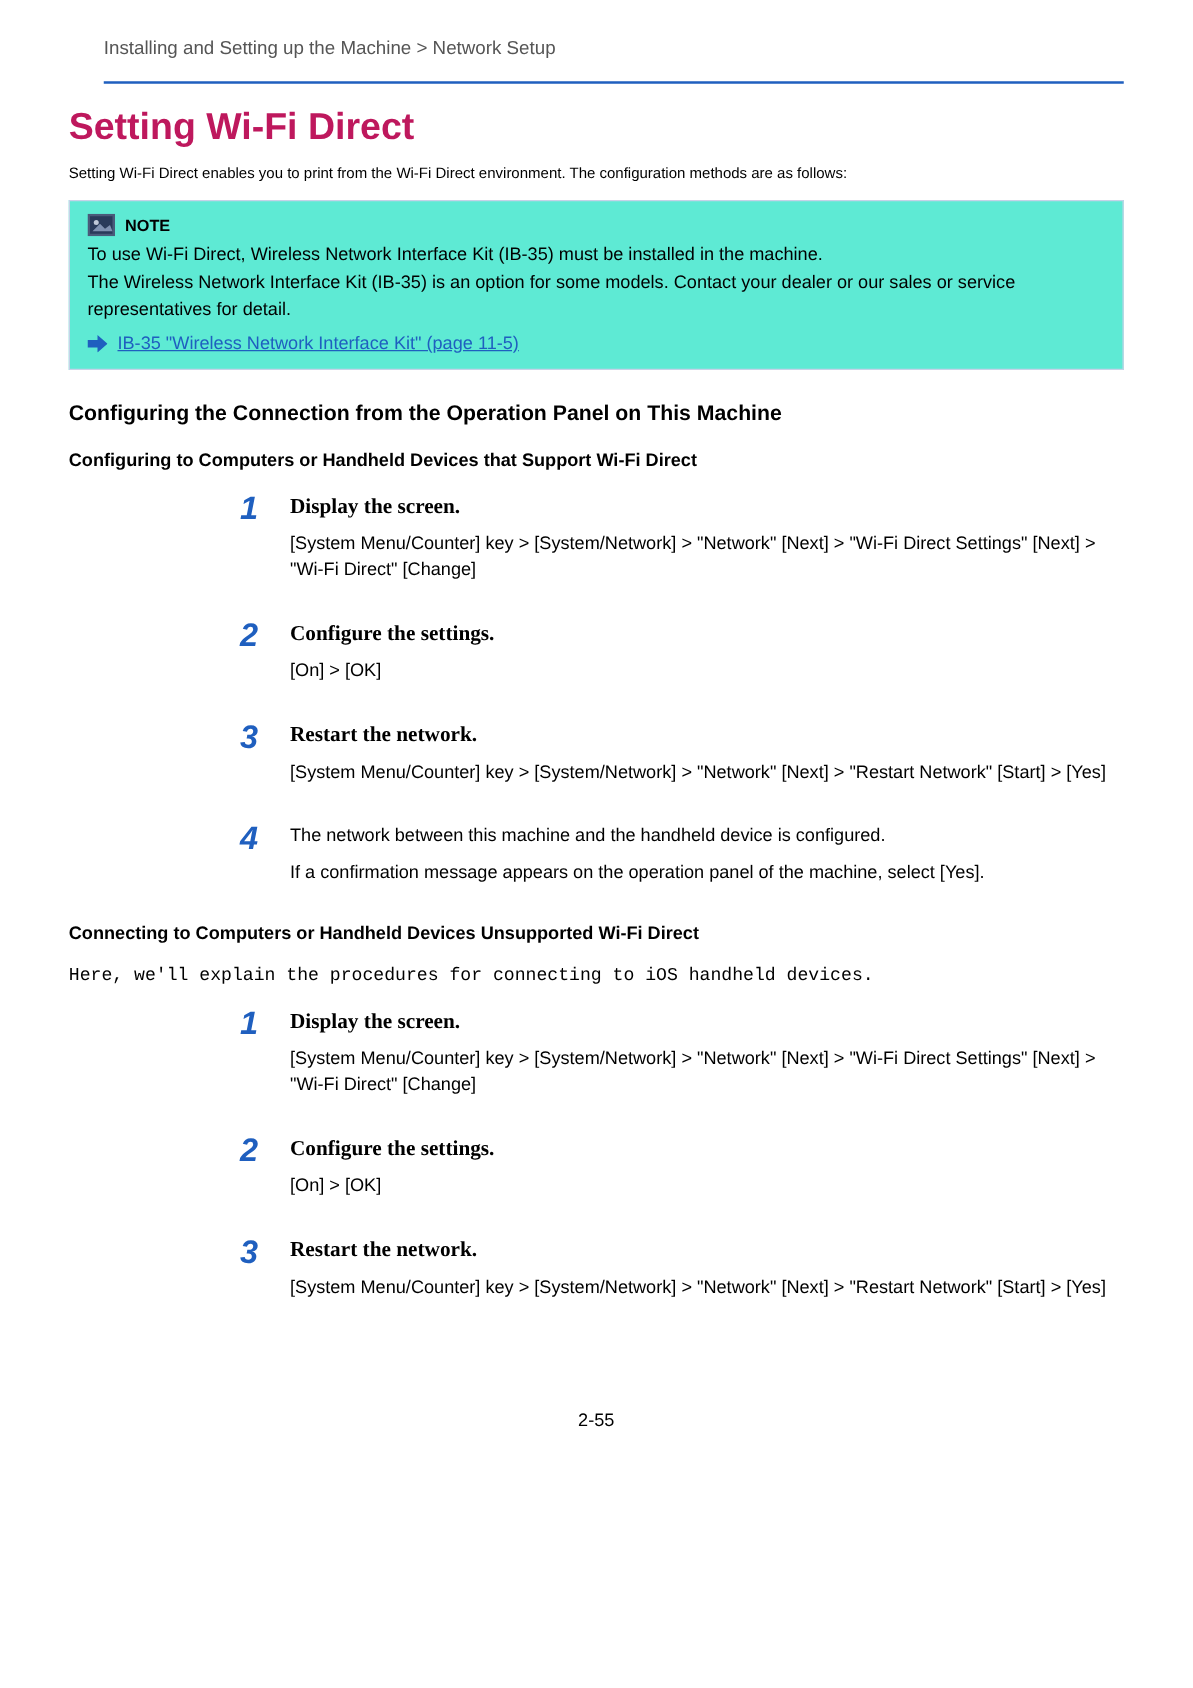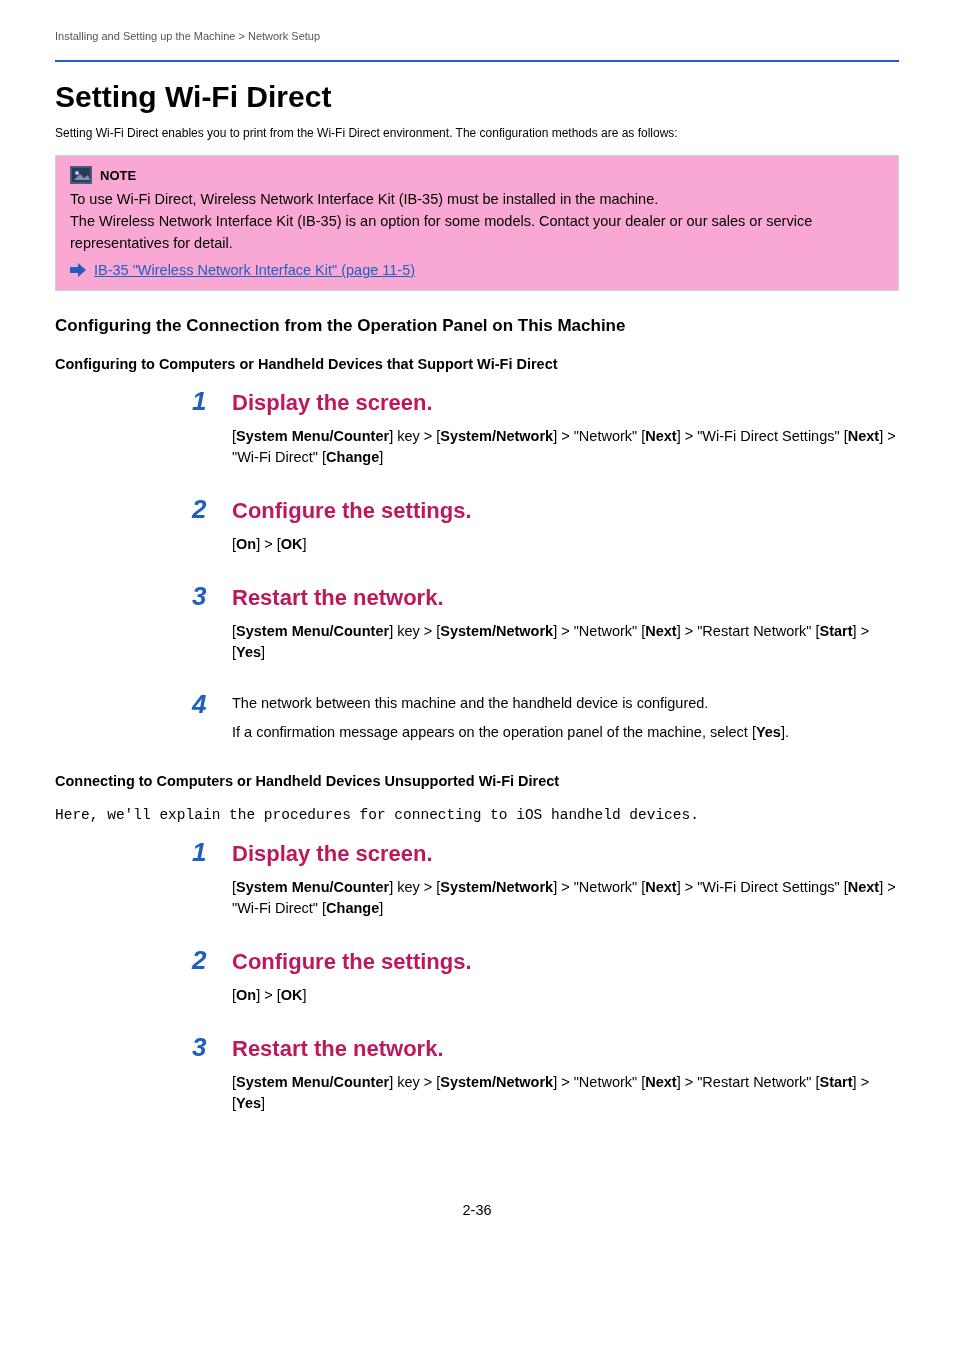--- a/index.html
+++ b/index.html
@@ -11,11 +11,12 @@
       padding: 30px 55px 50px 55px;
     }
     .breadcrumb {
-      font-size: 11px;
+      font-size: 15px;
       color: #555;
       margin-bottom: 8px;
       padding-bottom: 18px;
       border-bottom: 2px solid #1f5fbf;
+      margin-left: 28px;
     }
     .h1-title {
       font-size: 30px;

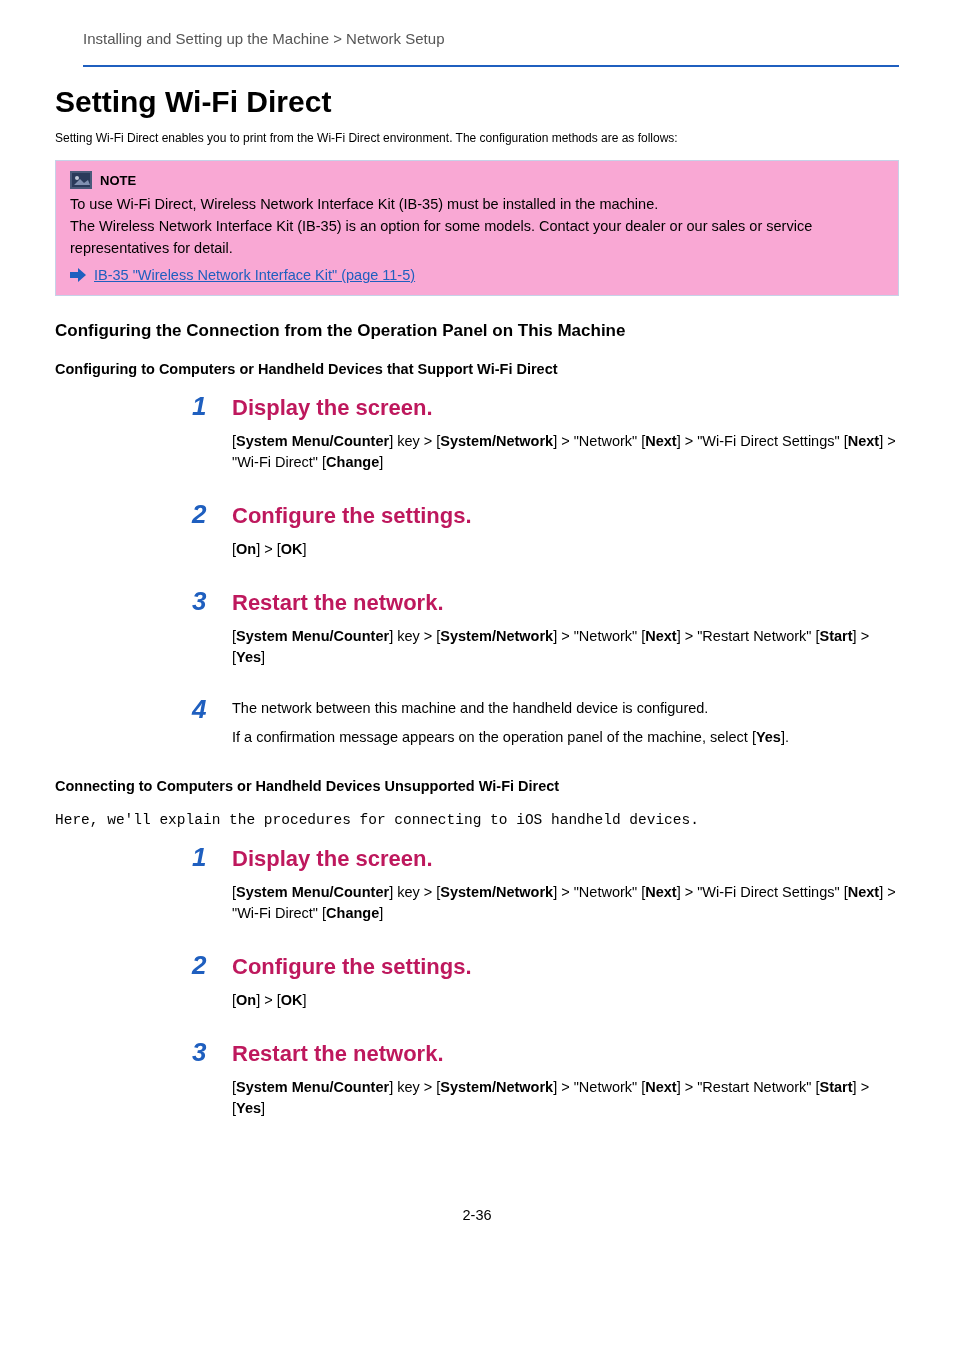--- a/index.html
+++ b/index.html
@@ -21,7 +21,7 @@
     .h1-title {
       font-size: 30px;
       font-weight: bold;
-      color: #000000;
+      color: #be185d;
       margin-top: 18px;
       margin-bottom: 12px;
       font-family: Arial, sans-serif;

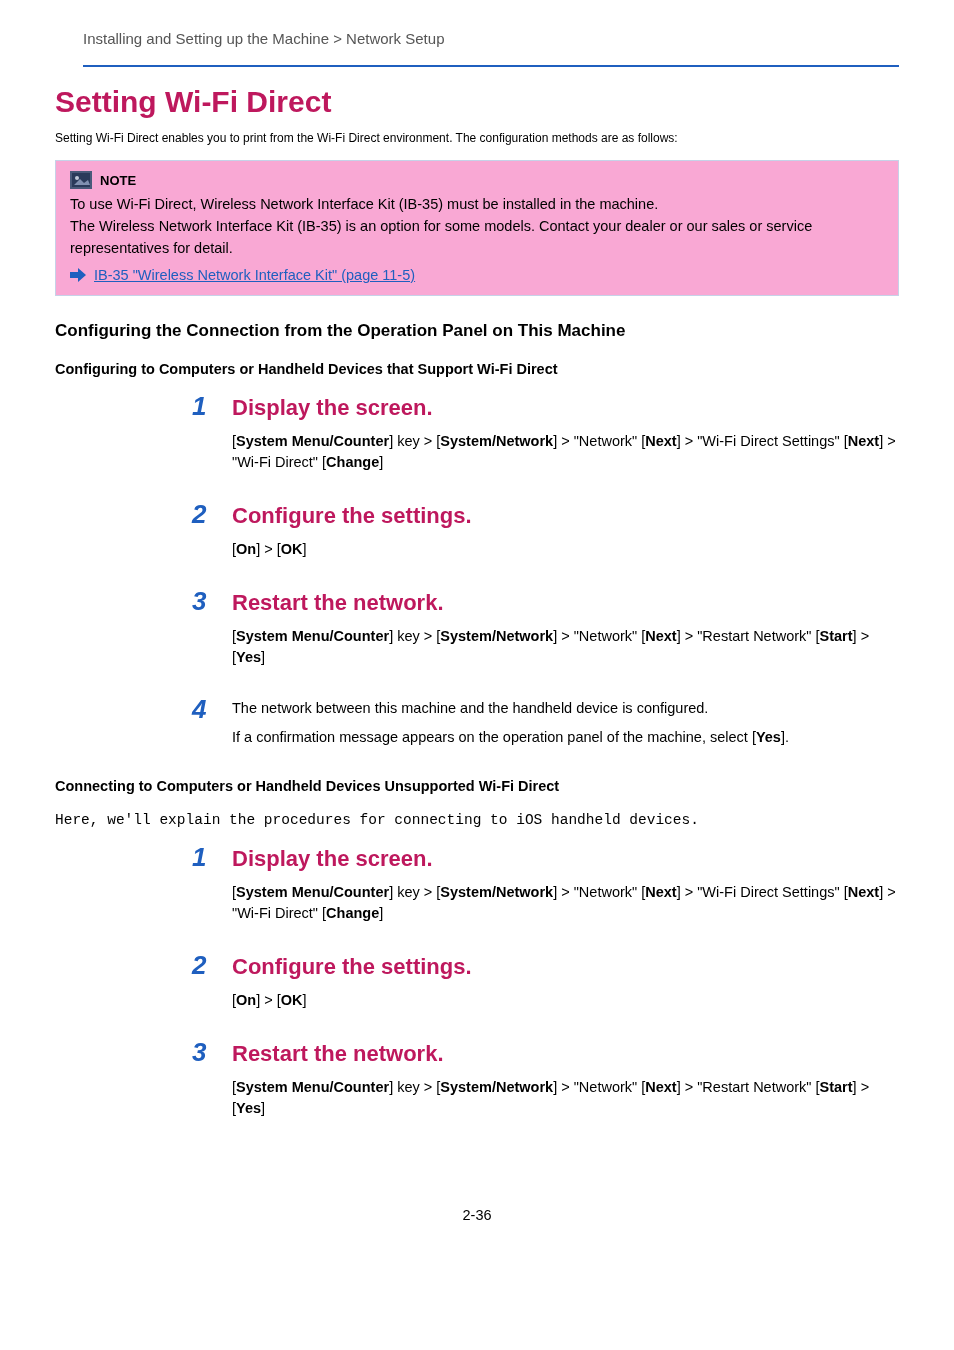--- a/index.html
+++ b/index.html
@@ -32,7 +32,7 @@
       margin-bottom: 15px;
     }
     .note-box {
-      background: #f9a8d4;
+      background: #5eead4;
       border: 1px solid #c6d2e8;
       padding: 10px 26px 12px 14px;
       margin-bottom: 25px;

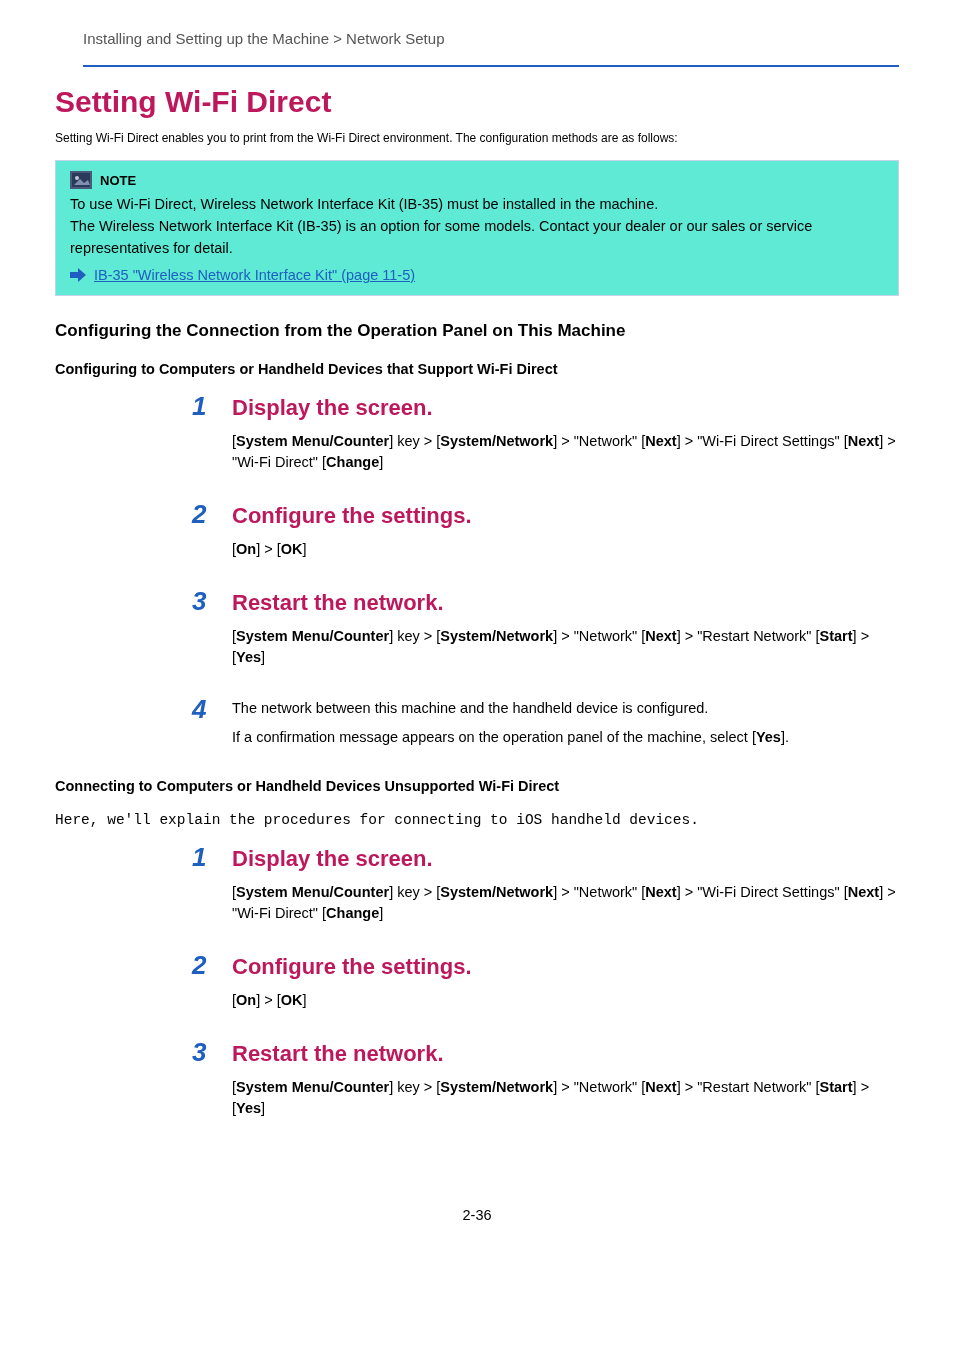--- a/index.html
+++ b/index.html
@@ -113,11 +113,11 @@
       flex: 1;
     }
     .step-title {
-      font-size: 22px;
+      font-size: 17px;
       font-weight: 900;
-      color: #be185d;
+      color: #000000;
       margin-bottom: 10px;
-      font-family: Liberation Sans, sans-serif;
+      font-family: Liberation Serif, serif;
     }
     .step-detail {
       font-size: 14.5px;

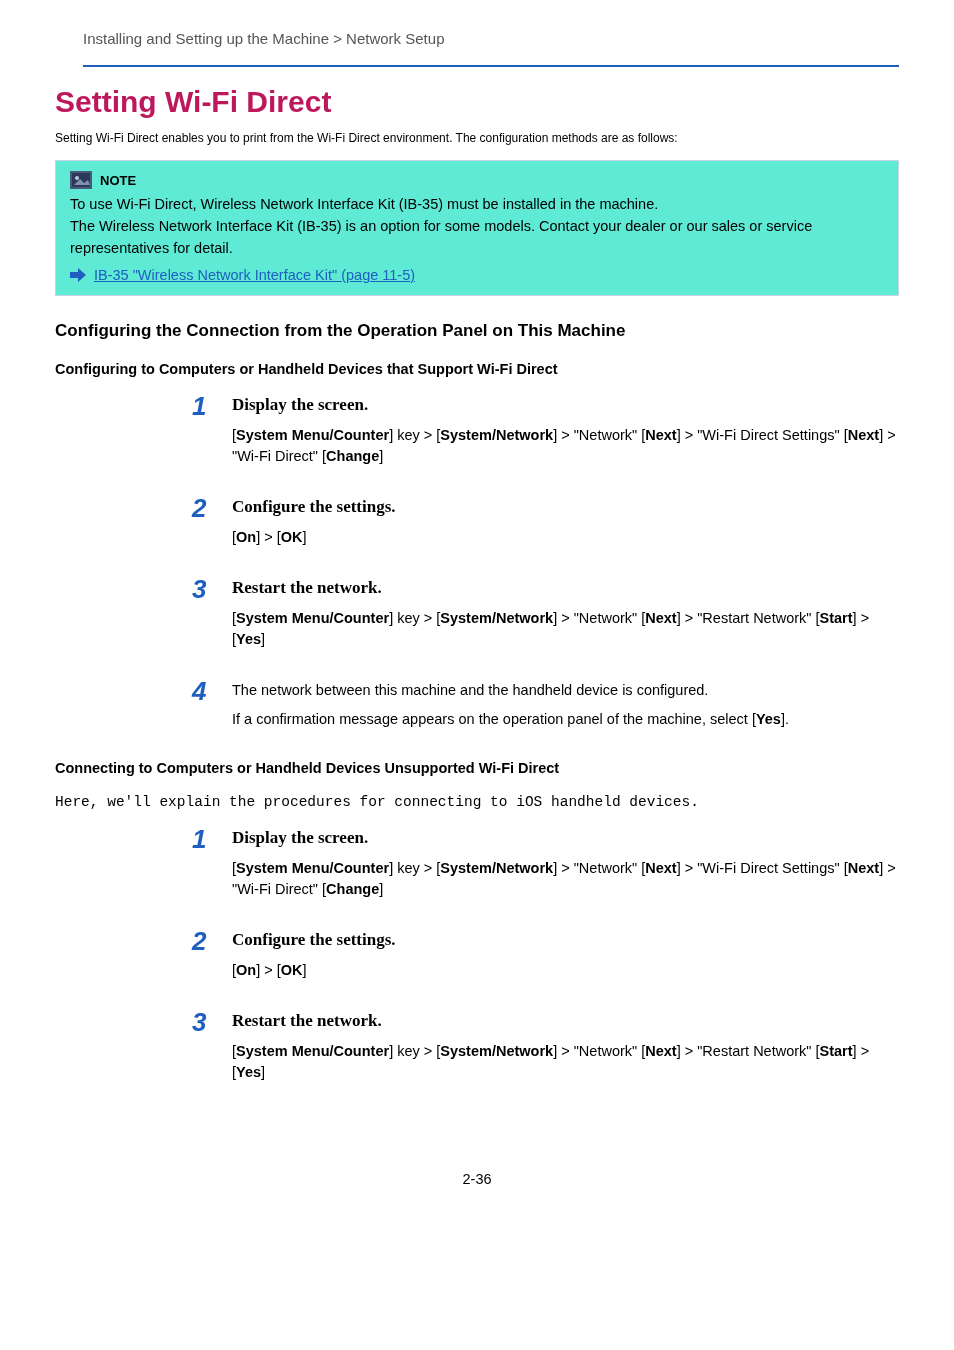--- a/index.html
+++ b/index.html
@@ -125,7 +125,7 @@
       line-height: 1.45;
       margin-bottom: 8px;
     }
-    .step-detail b { font-weight: bold; }
+    .step-detail b { font-weight: normal; }
     .page-num {
       text-align: center;
       font-size: 14.5px;

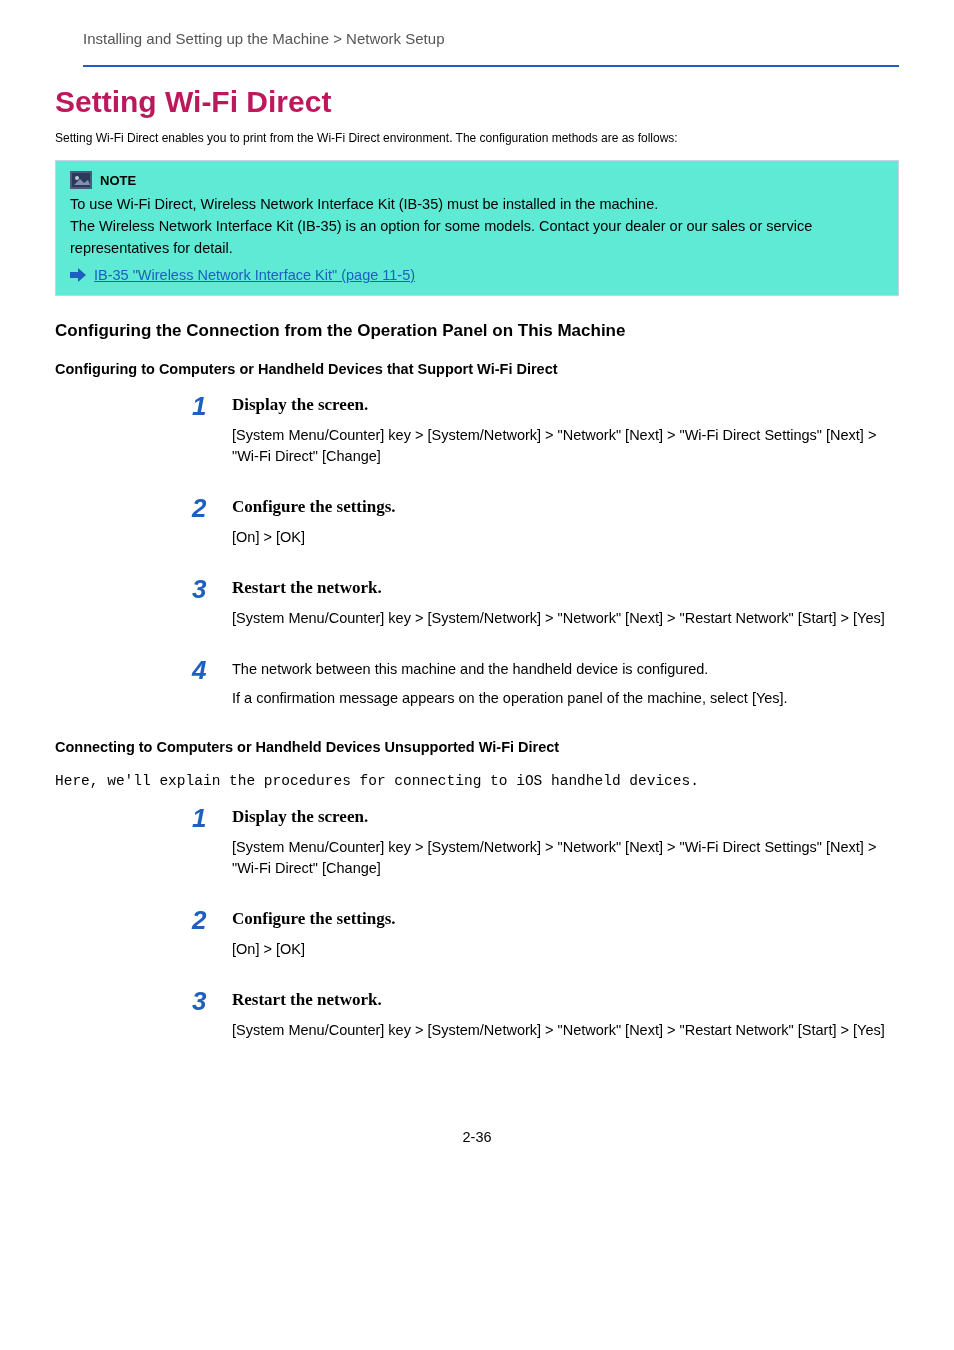--- a/index.html
+++ b/index.html
@@ -232,6 +232,6 @@
   </div>
 </div>
 
-<div class="page-num">2-36</div>
+<div class="page-num">2-55</div>
 
 </body></html>

